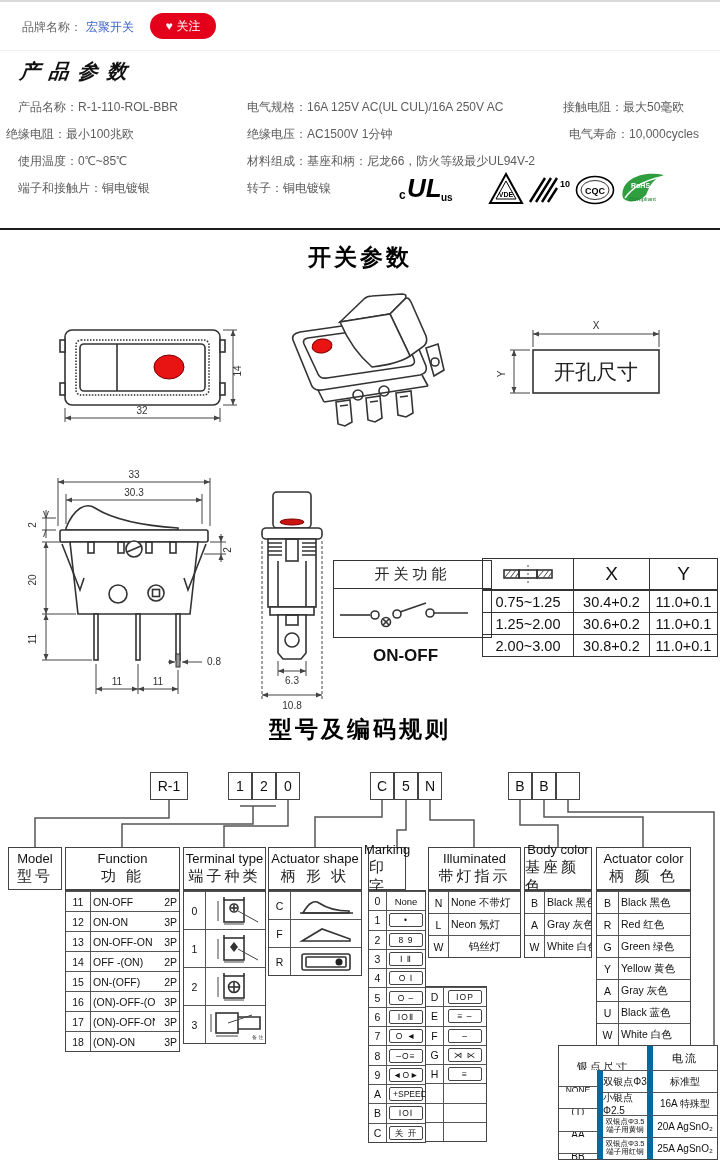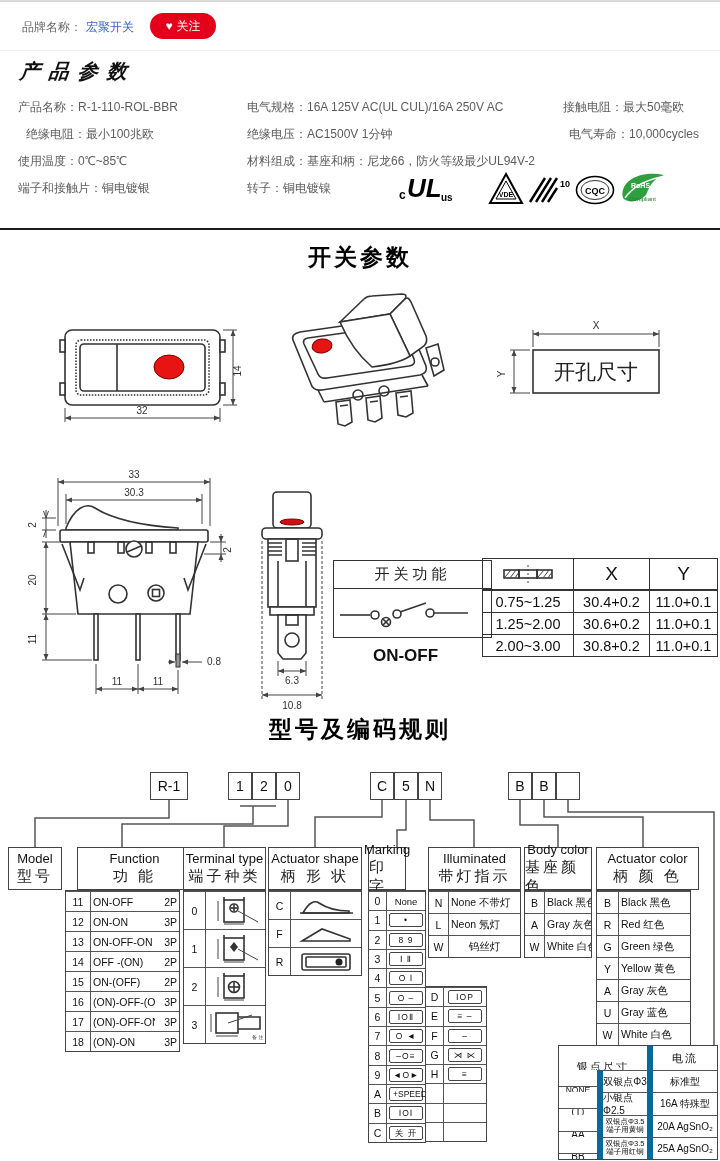--- a/index.html
+++ b/index.html
@@ -80,7 +80,7 @@
   <div id="h-product">产品参数</div>
 
   <div class="spec" style="left:18px;top:97px;">产品名称：R-1-110-ROL-BBR</div>
-  <div class="spec" style="left:26px;top:124px;text-align:right;">绝缘电阻：最小100兆欧</div>
+  <div class="spec" style="left:6px;top:124px;text-align:right;">绝缘电阻：最小100兆欧</div>
   <div class="spec" style="left:18px;top:151px;">使用温度：0℃~85℃</div>
   <div class="spec" style="left:18px;top:178px;">端子和接触片：铜电镀银</div>
 

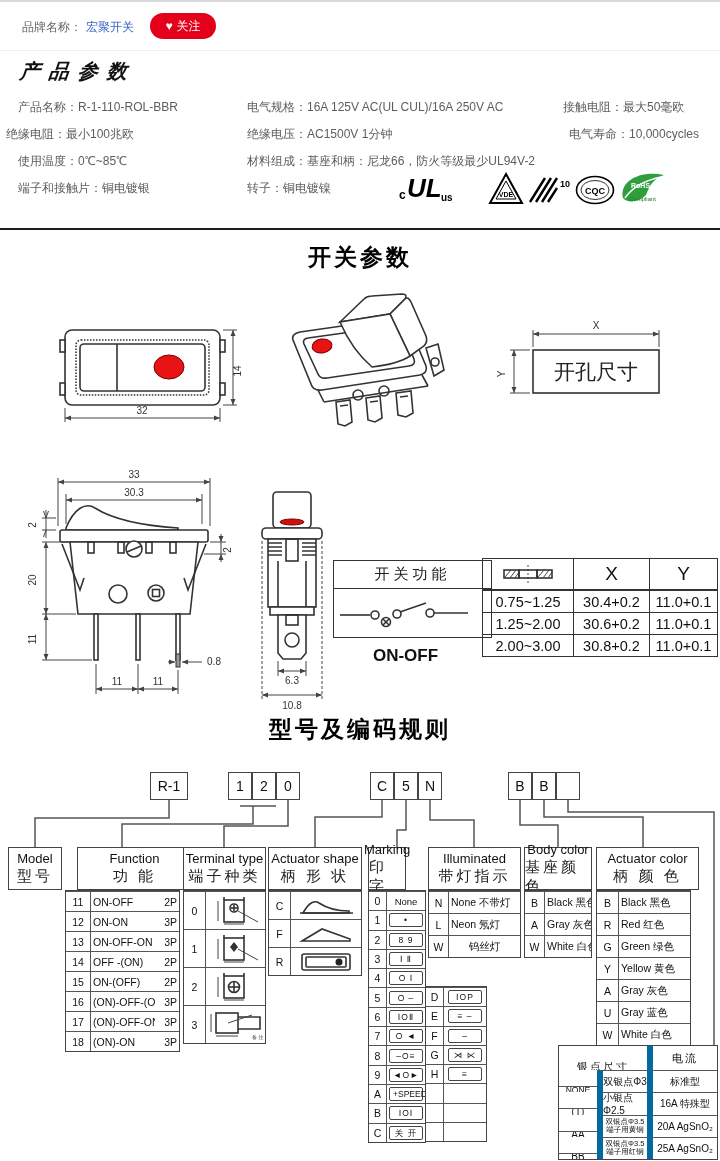--- a/index.html
+++ b/index.html
@@ -340,7 +340,7 @@
       <span class="en">Model</span>
         <span class="cn">型号</span>
     </div>
-    <div class="hdrbox" style="left:65px;width:115px;top:85px;margin-left:12px;">
+    <div class="hdrbox" style="left:65px;width:115px;top:85px;">
       <span class="en">Function</span>
         <span class="cn">功  能</span>
     </div>

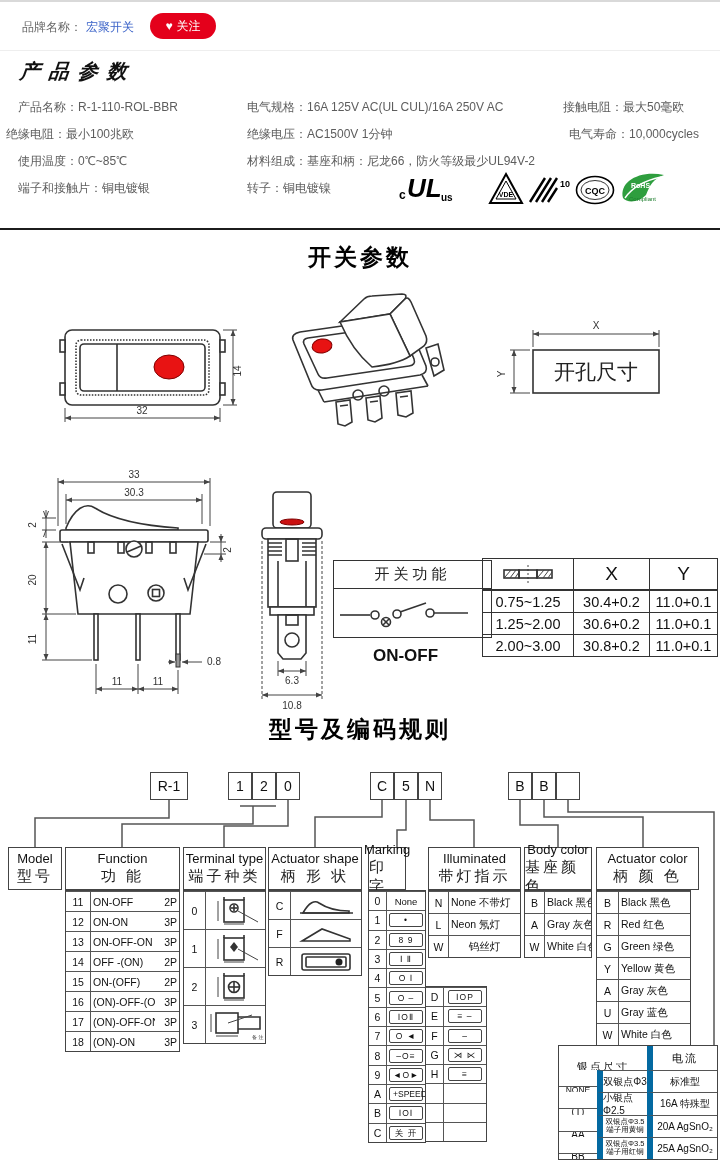--- a/index.html
+++ b/index.html
@@ -364,7 +364,7 @@
       <span class="en">Body color</span>
         <span class="cn">基座颜色</span>
     </div>
-    <div class="hdrbox" style="left:596px;width:103px;top:85px;">
+    <div class="hdrbox" style="left:596px;width:95px;top:85px;">
       <span class="en">Actuator color</span>
         <span class="cn">柄 颜 色</span>
     </div>

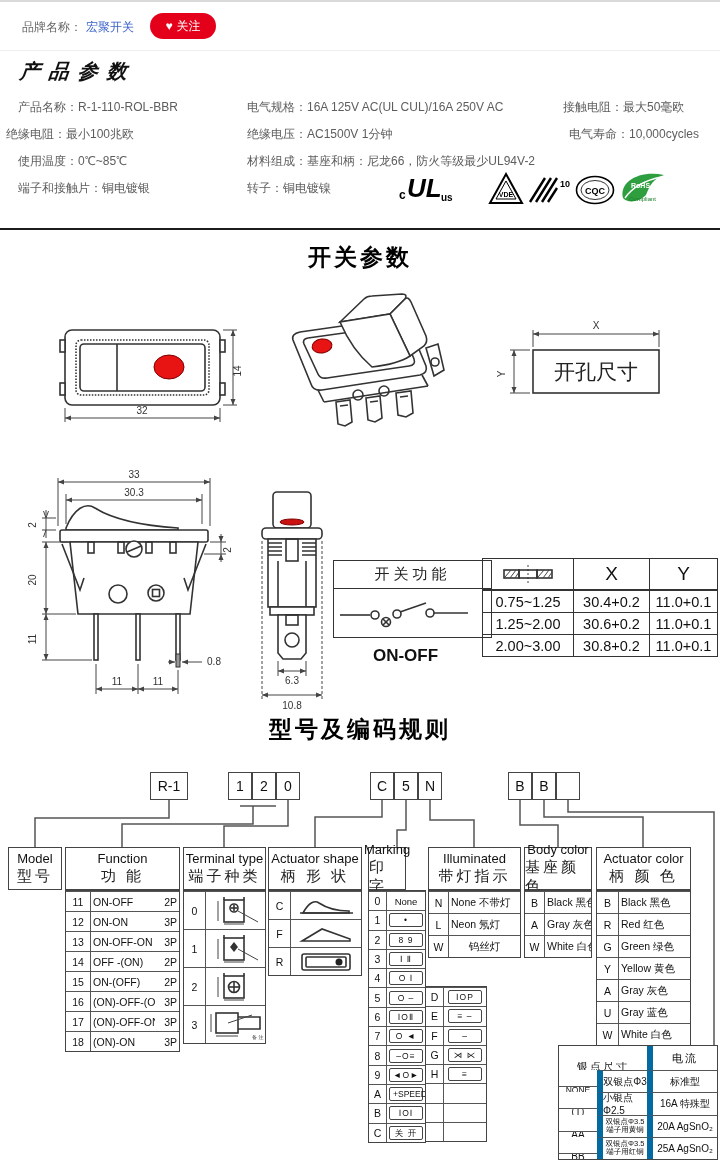--- a/index.html
+++ b/index.html
@@ -585,7 +585,7 @@
       <div class="c cc">A</div>
         <div class="c">Gray 灰色</div>
       <div class="c cc">U</div>
-        <div class="c">Gray  蓝色</div>
+        <div class="c">Black  蓝色</div>
       <div class="c cc">W</div>
         <div class="c">White 白色</div>
     </div>

